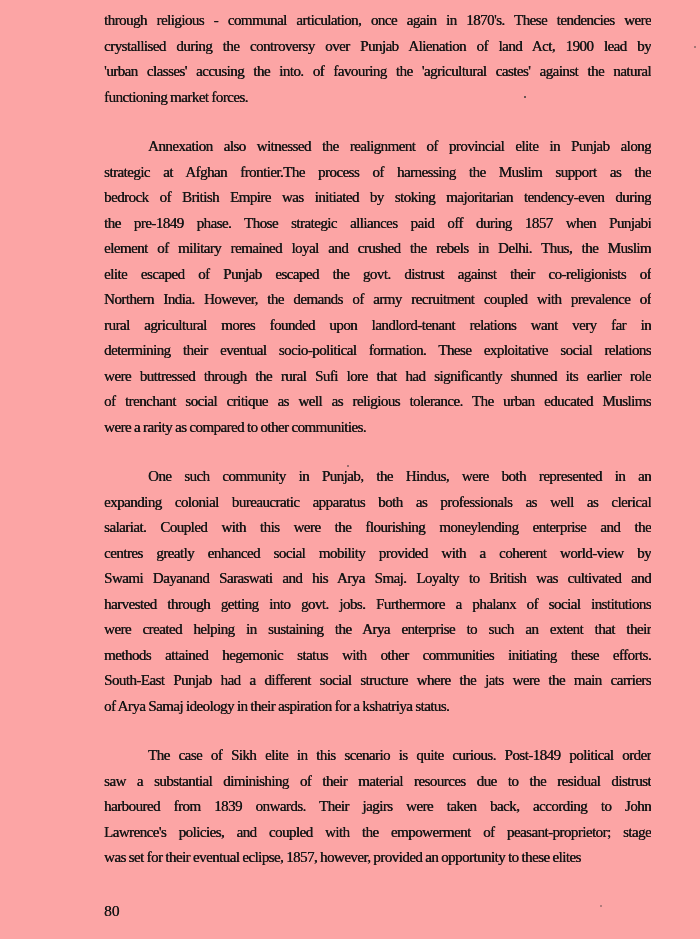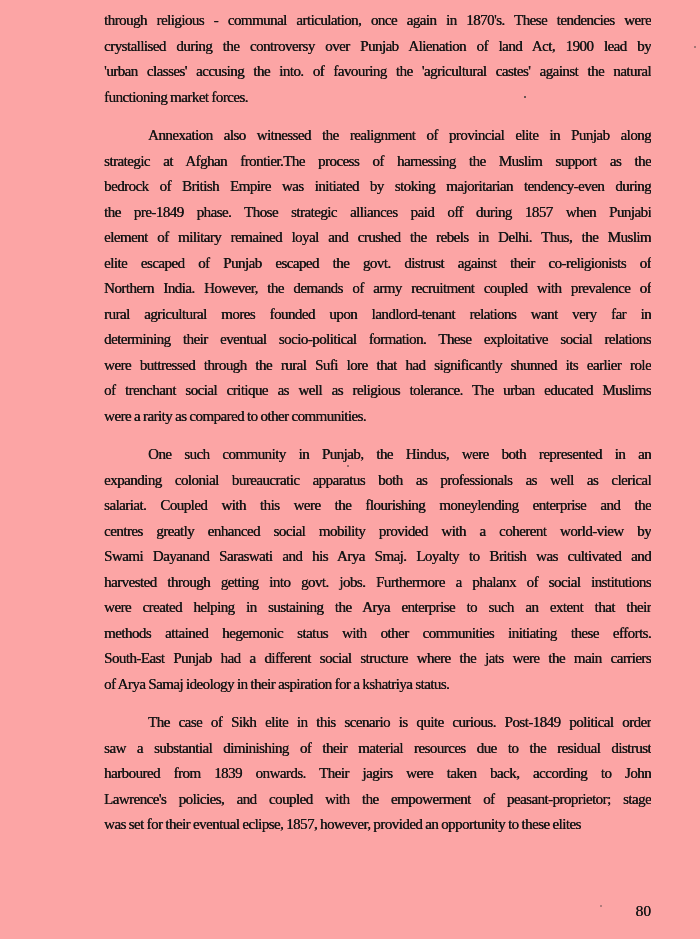--- a/index.html
+++ b/index.html
@@ -31,7 +31,7 @@
     padding: 0;
   }
   .paragraph + .paragraph {
-    margin-top: 13px;
+    margin-top: 24px;
   }
   .text-line {
     height: 25.5px;

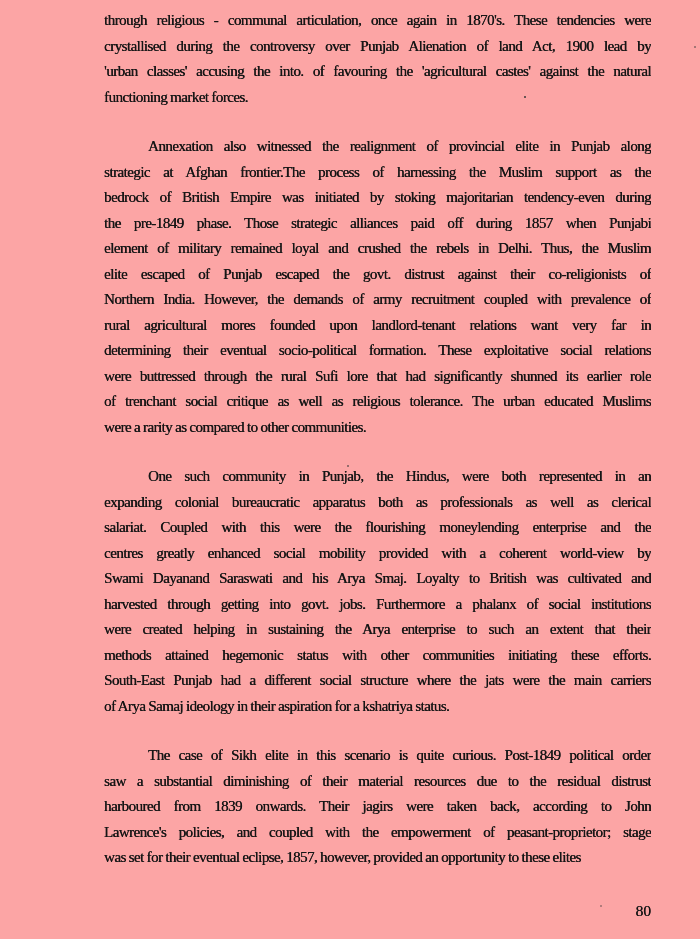--- a/index.html
+++ b/index.html
@@ -57,7 +57,7 @@
     left: 104px;
     top: 898px;
     width: 547px;
-    text-align: right;
+    text-align: left;
     font-size: 15.5px;
     line-height: 25px;
     color: #161616;

